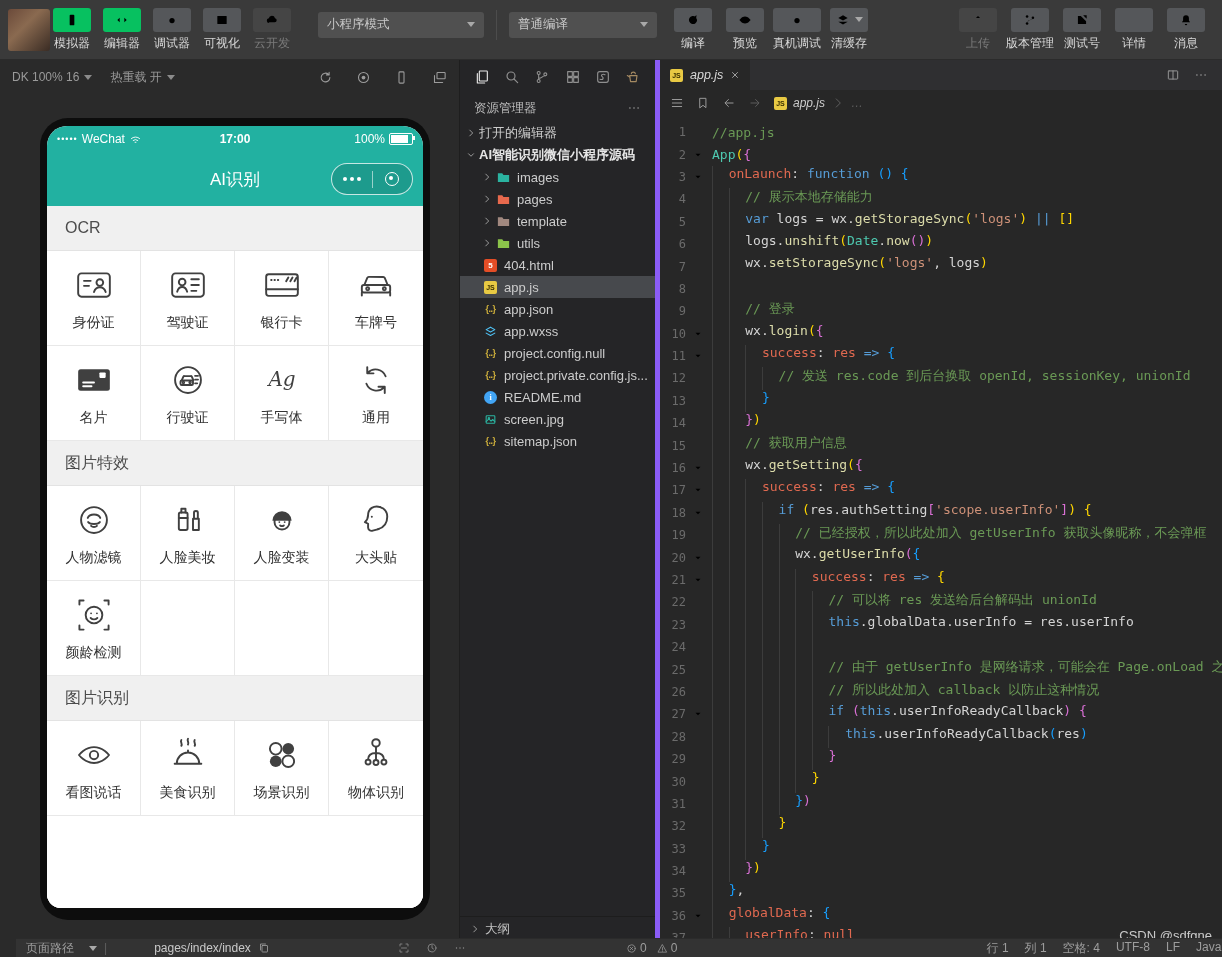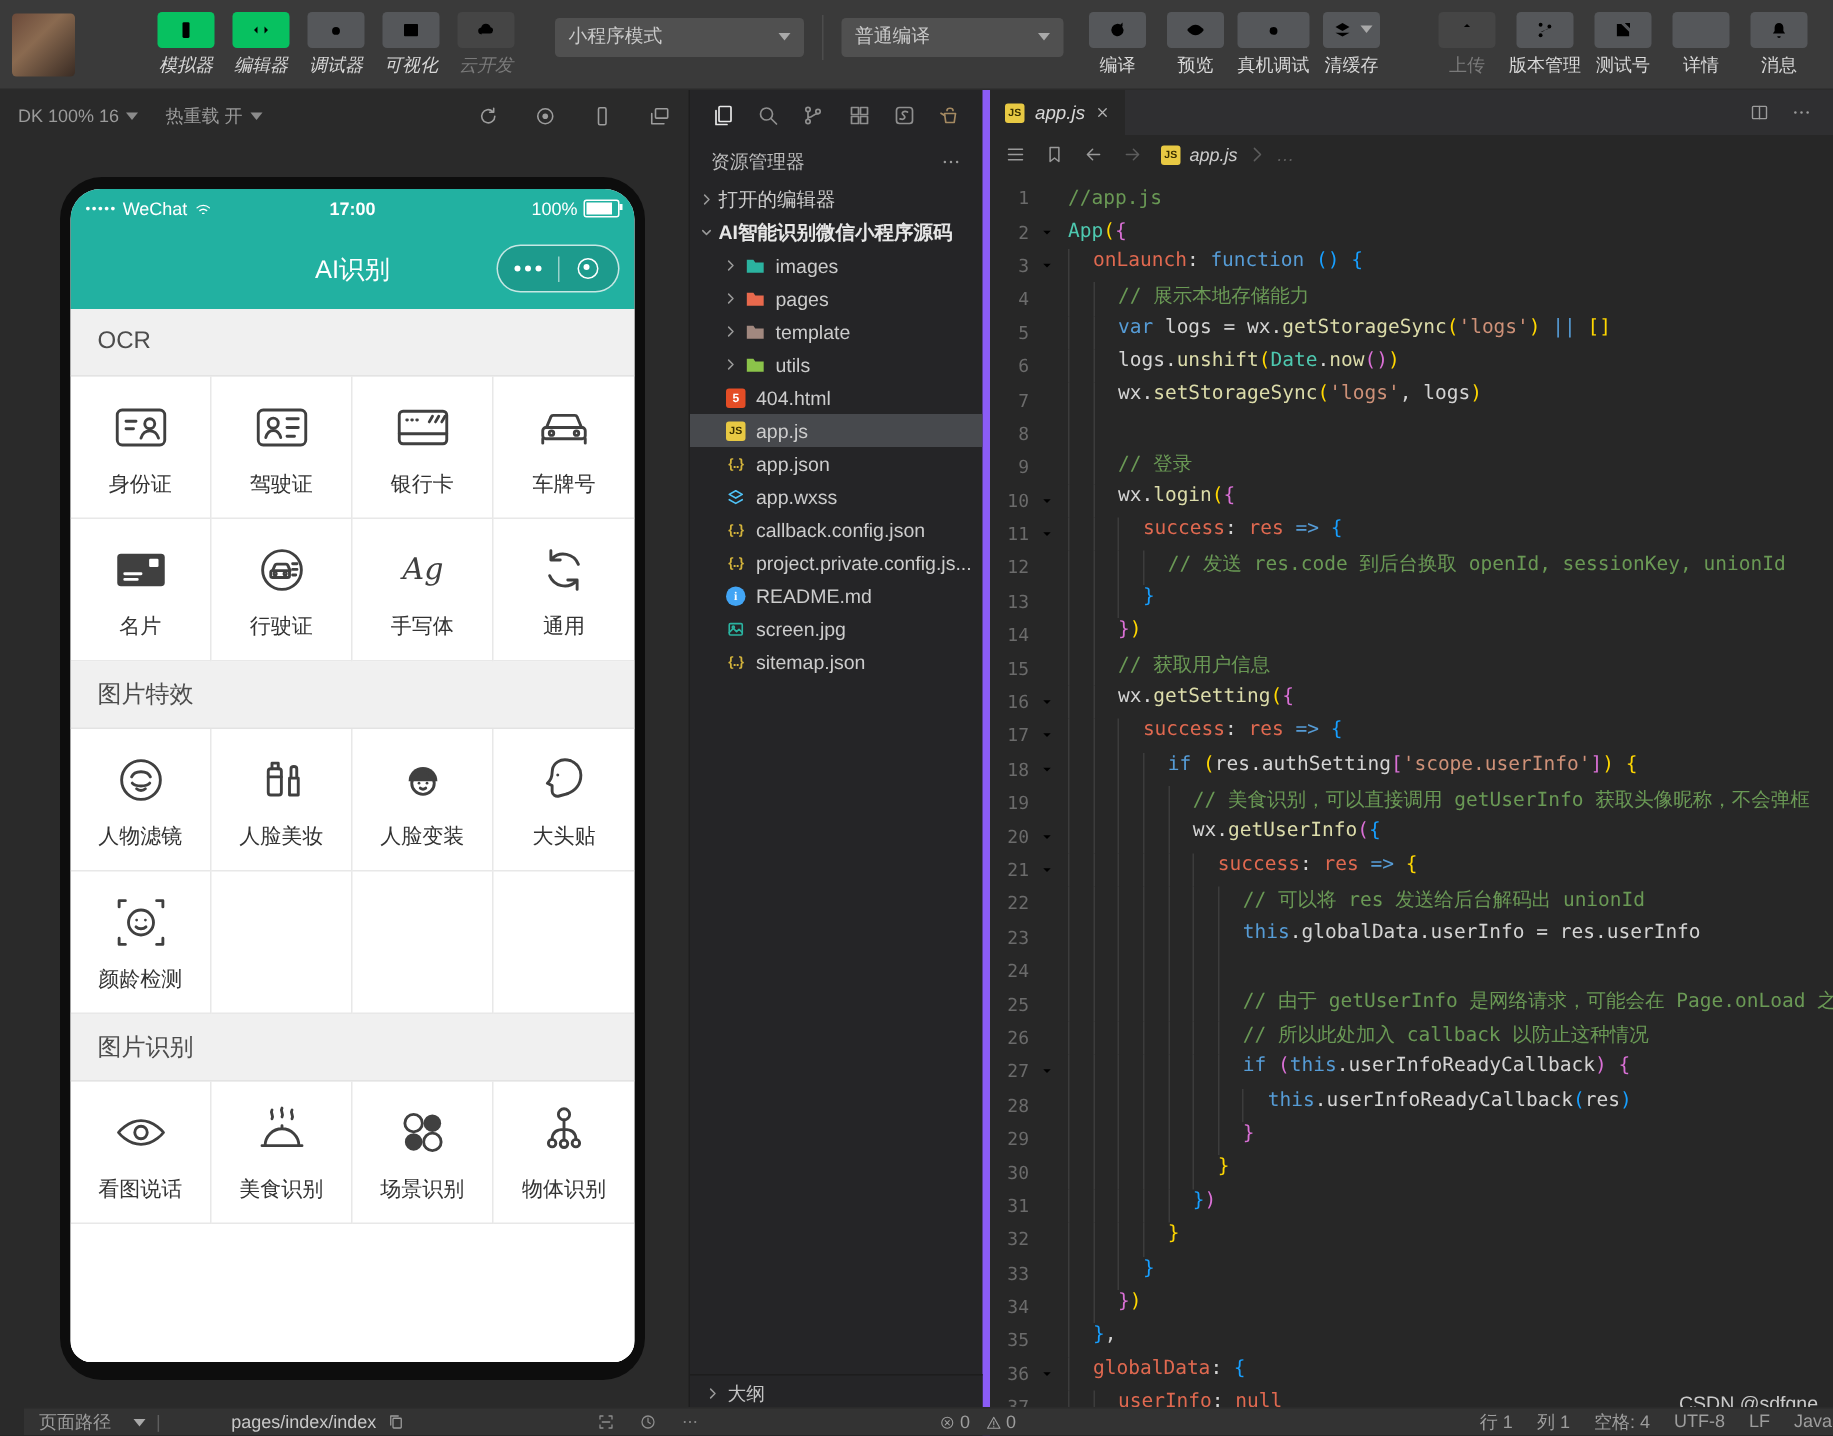--- a/index.html
+++ b/index.html
@@ -11,7 +11,7 @@
   
   .topbar{position:absolute;left:0;top:0;width:1222px;height:60px;background:#3a3a3a;display:flex;align-items:center;border-bottom:1px solid #2b2b2b;box-sizing:border-box;}
   .avatar{width:42px;height:42px;margin:0 0 0 8px;border-radius:3px;background:linear-gradient(135deg,#6b4a3a 0%,#8a6a50 40%,#3a2c24 100%);flex:none;}
-  .tb-left{display:flex;margin-left:52px;gap:6px;font-style:italic;}
+  .tb-left{display:flex;gap:6px;}
   .tb-btn{width:44px;display:flex;flex-direction:column;align-items:center;gap:3px;cursor:pointer;}
   .tb-btn .box{width:38px;height:24px;border-radius:3px;display:flex;align-items:center;justify-content:center;color:#fff;}
   .tb-btn .box svg{width:14px;height:14px;}

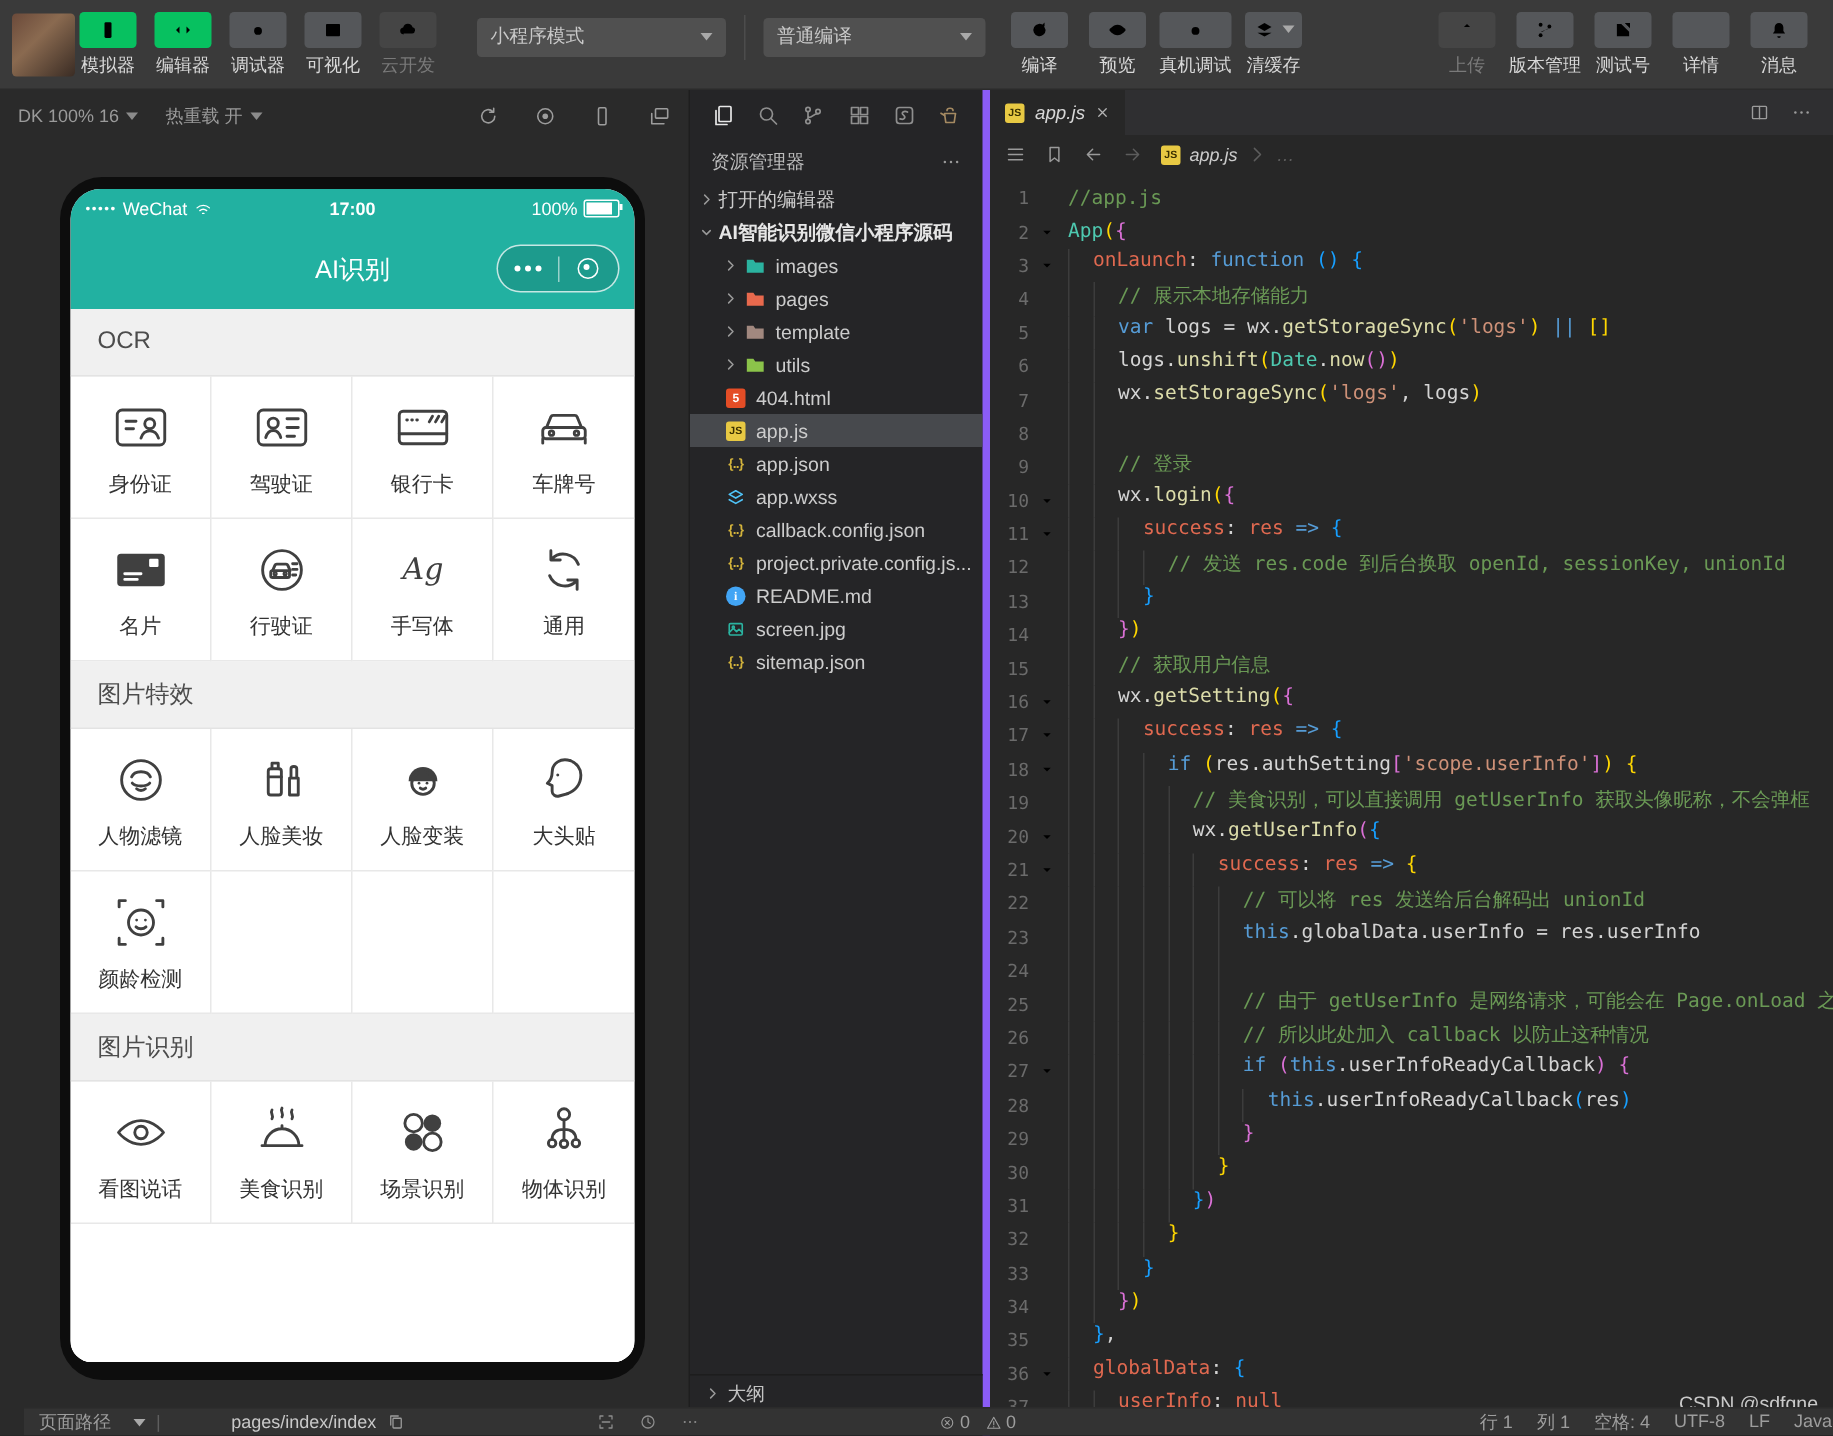--- a/index.html
+++ b/index.html
@@ -699,7 +699,7 @@
             <span class="ficon">
               <span style="color:#d4b43c;font-size:9px;font-weight:bold;letter-spacing:-.5px;">{..}</span>
             </span>
-            <span>callback.config.json</span>
+            <span>project.config.null</span>
           </div>
           <div class="trow" style="padding-left:22px">
             <span class="ficon">

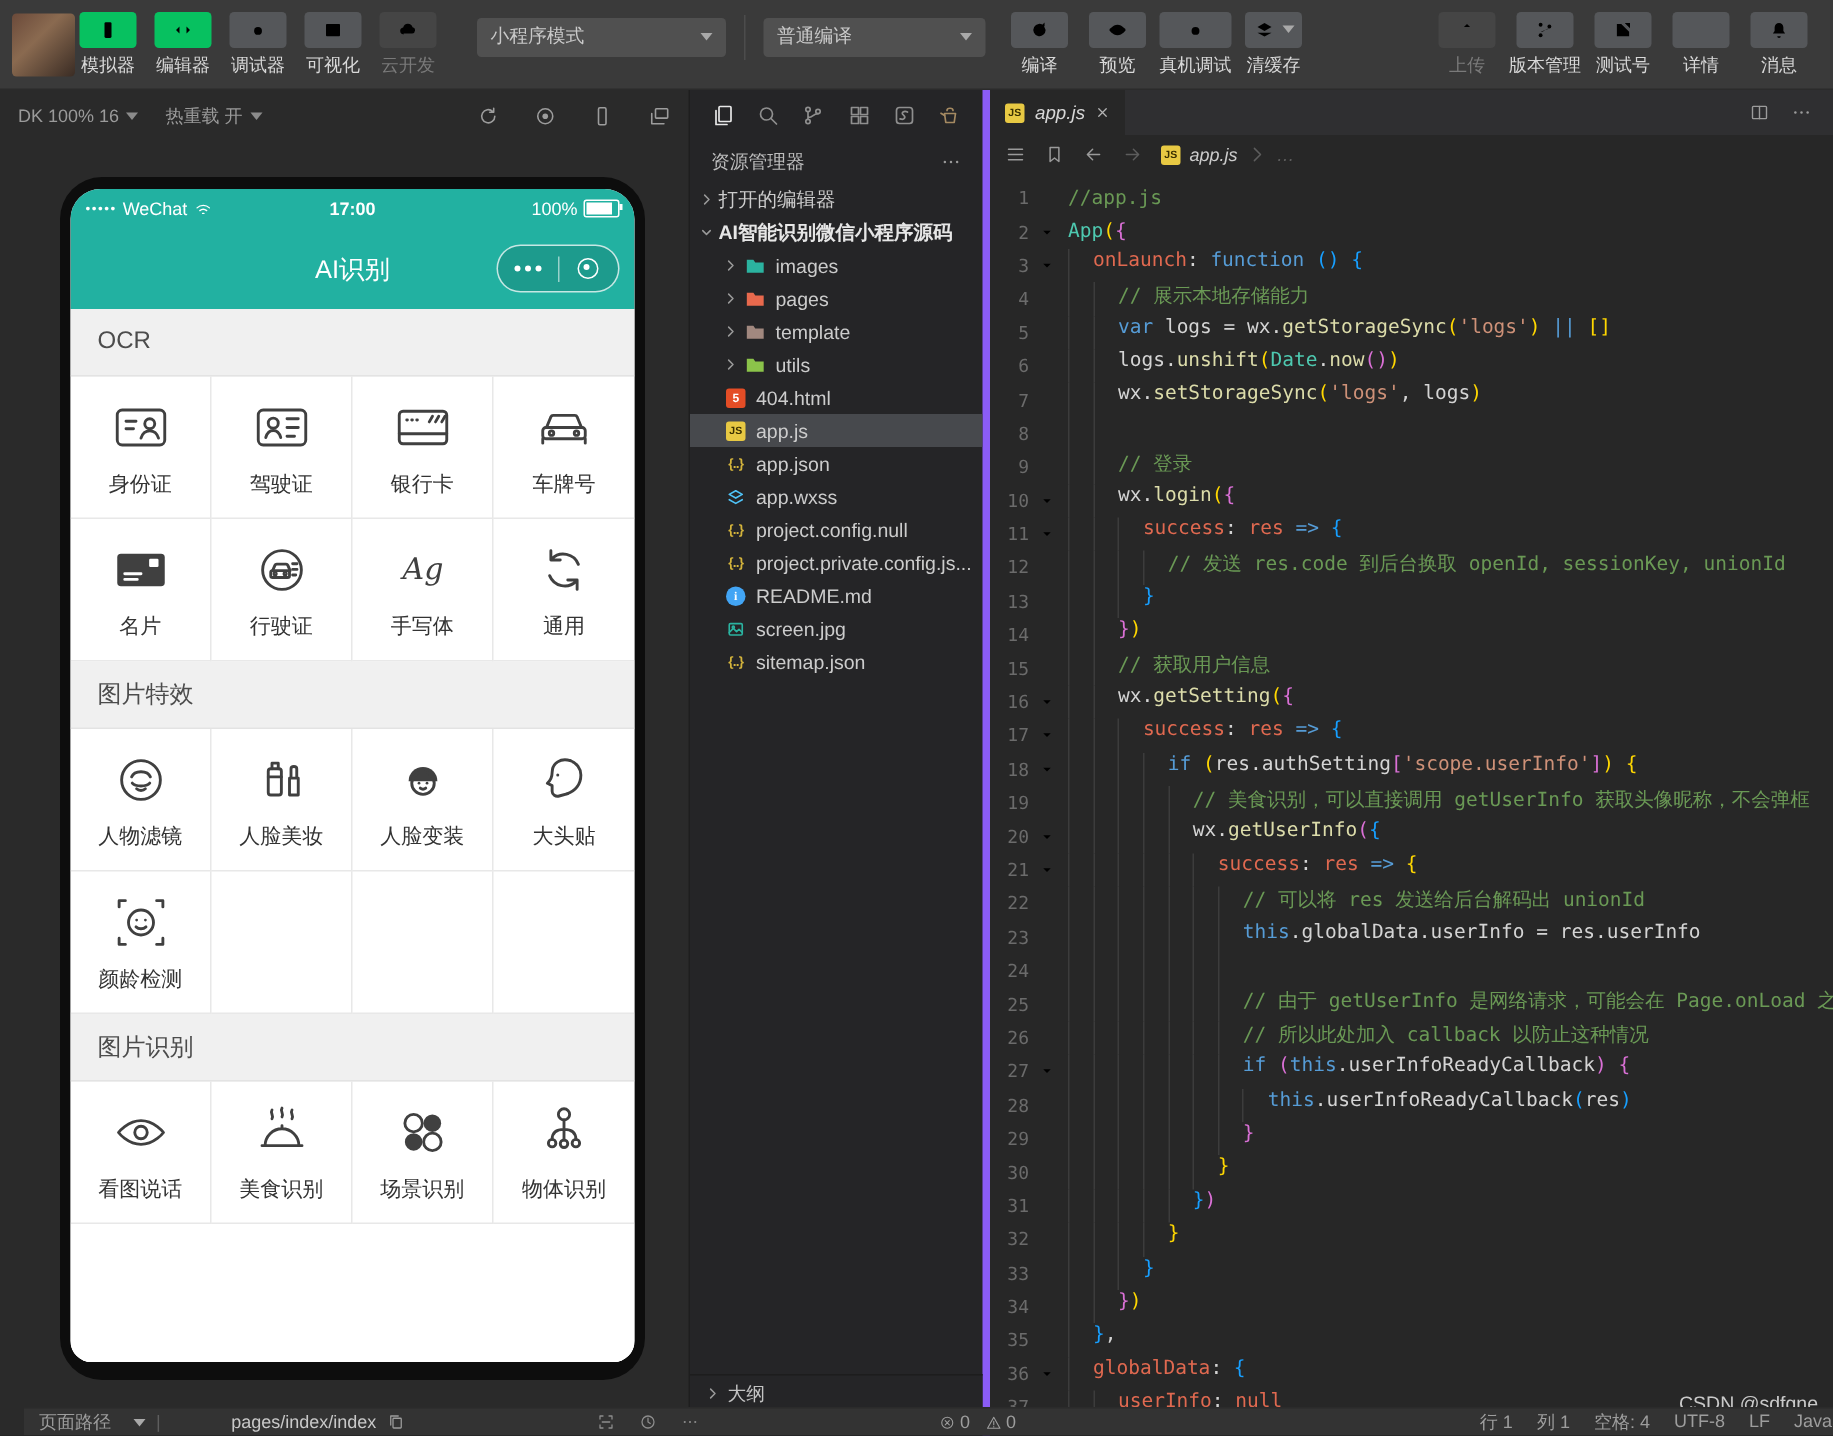--- a/index.html
+++ b/index.html
@@ -834,7 +834,7 @@
           <div class="code-line"><span class="gutter"><span class="lnum">18</span><span class="fold"><svg viewBox="0 0 24 24" width="10" height="10">
                   <path d="M6 9l6 6 6-6"></path>
                 </svg></span></span><span class="ctext"><span class="guide"></span><span class="guide"></span><span class="guide"></span><span class="guide"></span><span class="tk-k">if</span><span class="tk-w"> </span><span class="tk-g">(</span><span class="tk-w">res.authSetting</span><span class="tk-m">[</span><span class="tk-s">'scope.userInfo'</span><span class="tk-m">]</span><span class="tk-g">)</span><span class="tk-w"> </span><span class="tk-g">{</span></span></div>
-          <div class="code-line"><span class="gutter"><span class="lnum">19</span><span class="fold"></span></span><span class="ctext"><span class="guide"></span><span class="guide"></span><span class="guide"></span><span class="guide"></span><span class="guide"></span><span class="tk-c">// 美食识别，可以直接调用 getUserInfo 获取头像昵称，不会弹框</span></span></div>
+          <div class="code-line"><span class="gutter"><span class="lnum">19</span><span class="fold"></span></span><span class="ctext"><span class="guide"></span><span class="guide"></span><span class="guide"></span><span class="guide"></span><span class="guide"></span><span class="tk-c">// 已经授权，所以此处加入 getUserInfo 获取头像昵称，不会弹框</span></span></div>
           <div class="code-line"><span class="gutter"><span class="lnum">20</span><span class="fold"><svg viewBox="0 0 24 24" width="10" height="10">
                   <path d="M6 9l6 6 6-6"></path>
                 </svg></span></span><span class="ctext"><span class="guide"></span><span class="guide"></span><span class="guide"></span><span class="guide"></span><span class="guide"></span><span class="tk-w">wx.</span><span class="tk-y">getUserInfo</span><span class="tk-m">(</span><span class="tk-b">{</span></span></div>

